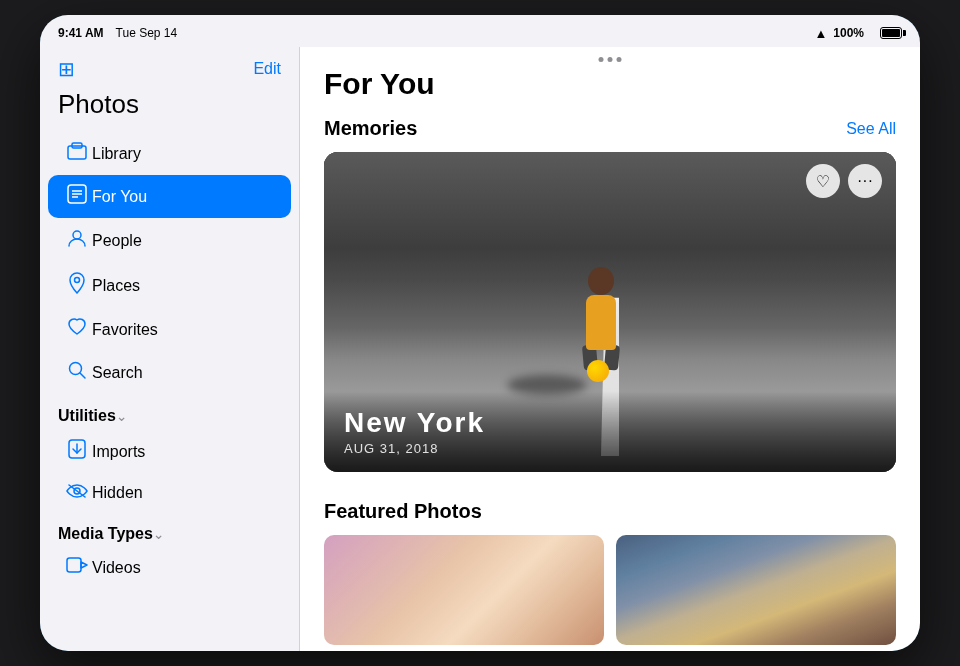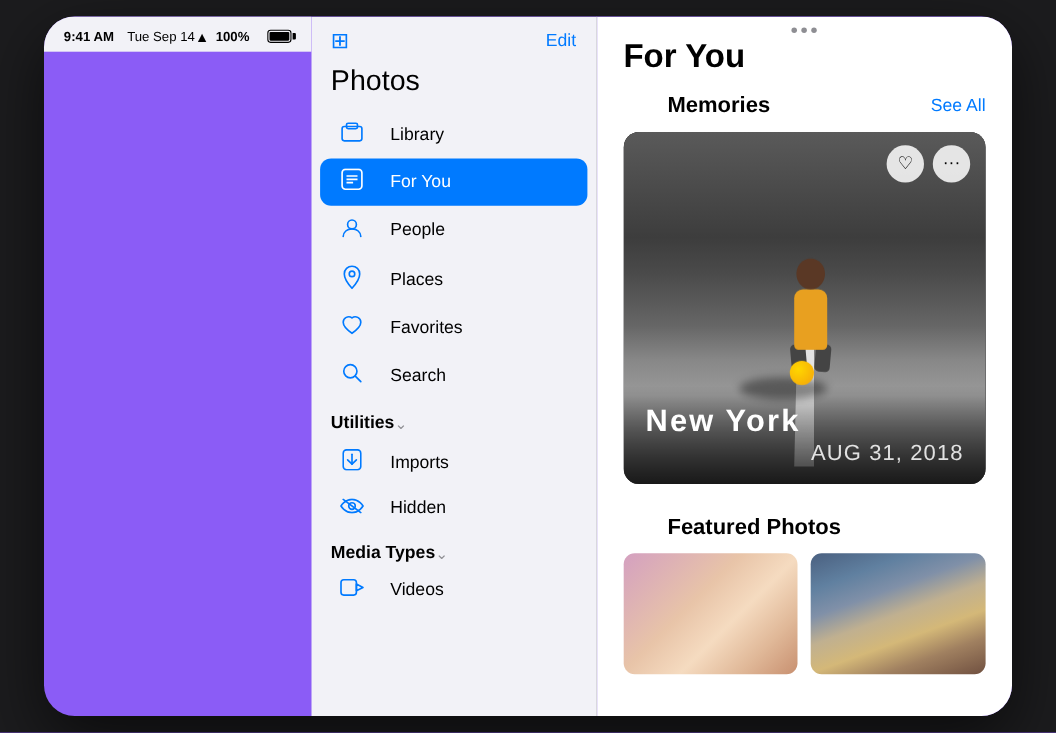--- a/index.html
+++ b/index.html
@@ -18,11 +18,11 @@
     .ipad-frame {
       width: 880px;
       height: 636px;
-      background: #8b5cf6;
+      background: #0c4a6e;
       border-radius: 28px;
       overflow: hidden;
       display: flex;
-      flex-direction: row;
+      flex-direction: column;
       position: relative;
       box-shadow: 0 20px 60px rgba(0,0,0,0.6);
     }

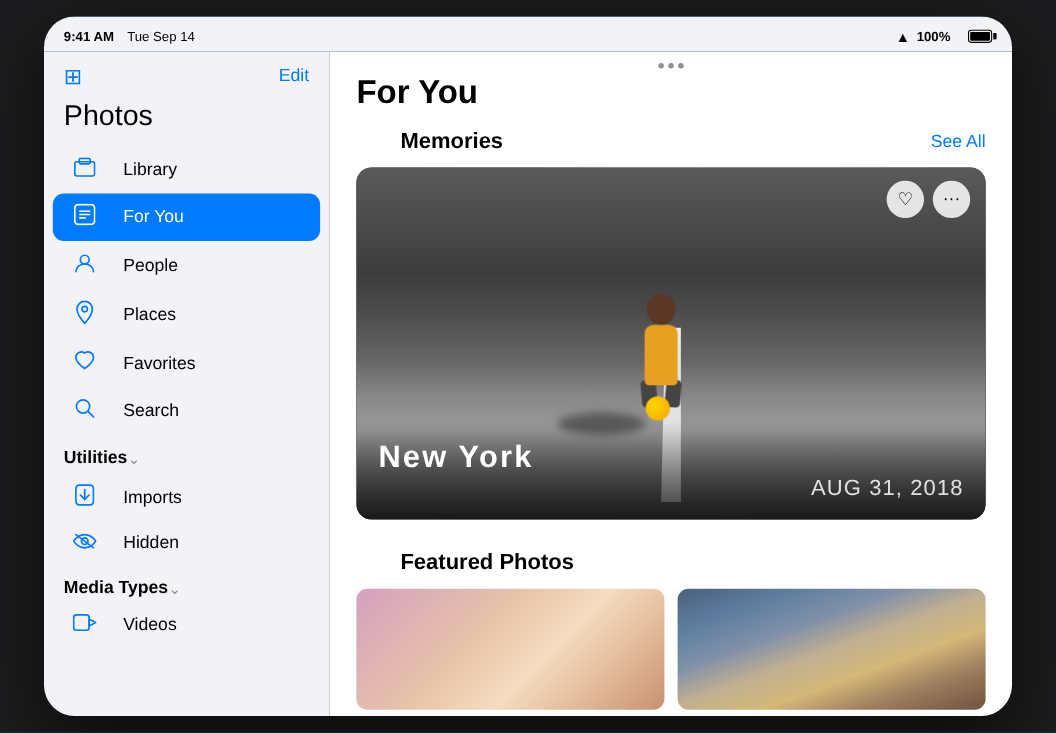--- a/index.html
+++ b/index.html
@@ -233,7 +233,6 @@
       justify-content: space-between;
       align-items: center;
       margin-bottom: 12px;
-      margin-left: 40px;
     }
 
     .section-label {

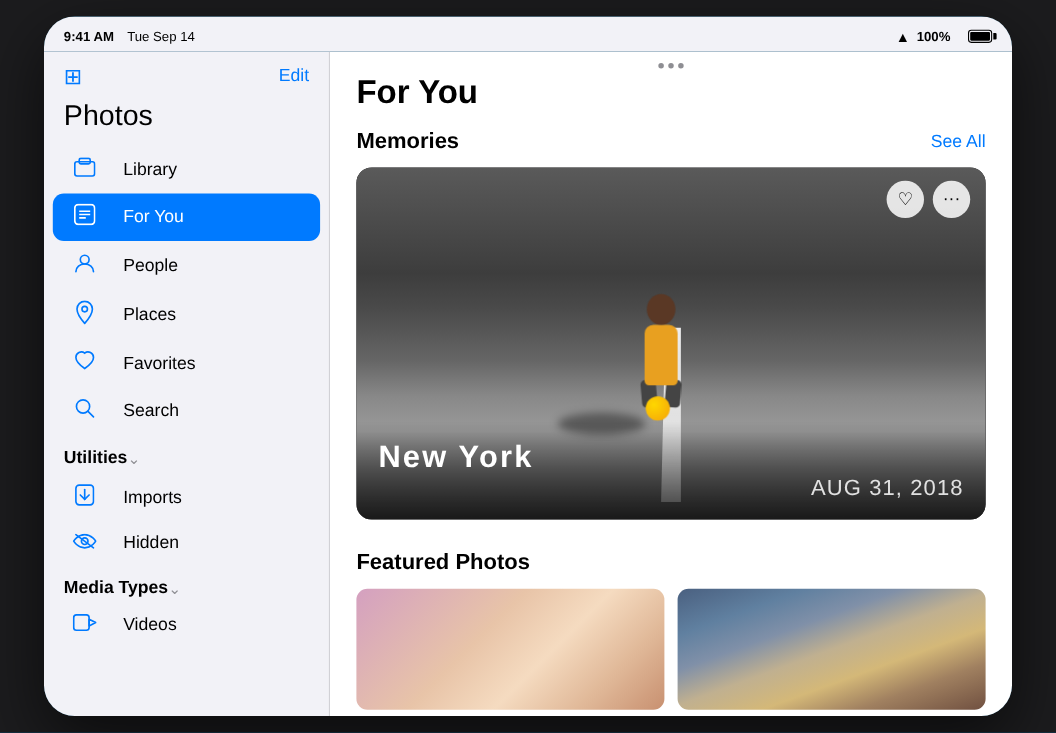--- a/index.html
+++ b/index.html
@@ -165,7 +165,7 @@
       cursor: pointer;
       border-radius: 10px;
       margin: 1px 8px;
-      gap: 24px;
+      gap: 4px;
     }
 
     .sidebar-item.active {

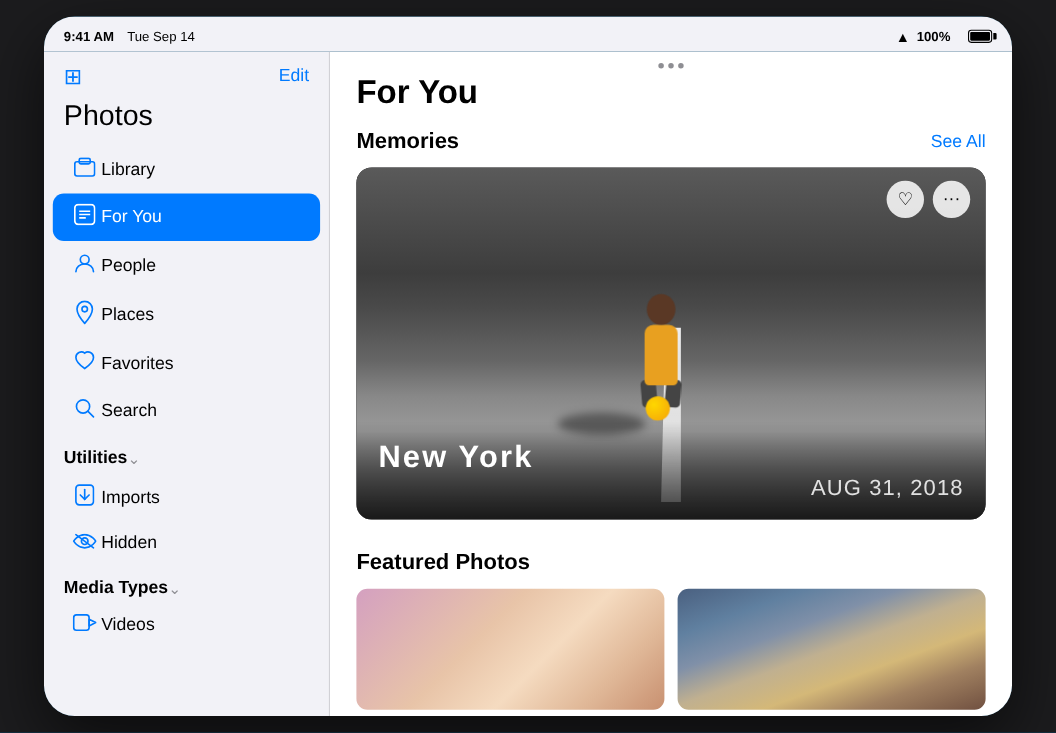--- a/index.html
+++ b/index.html
@@ -385,11 +385,10 @@
     }
 
     .memory-date {
-      font-size: 20px;
+      font-size: 13px;
       color: rgba(255,255,255,0.85);
       letter-spacing: 1px;
       margin-top: 2px;
-      text-align: right;
     }
 
     .memory-actions {

